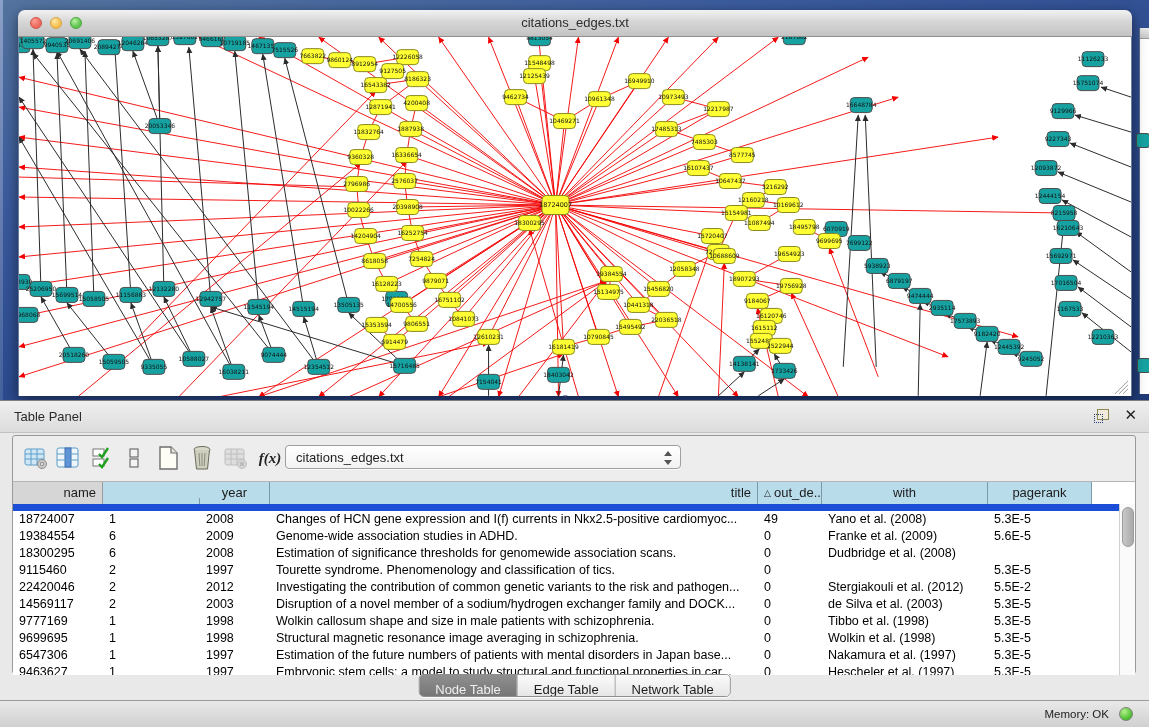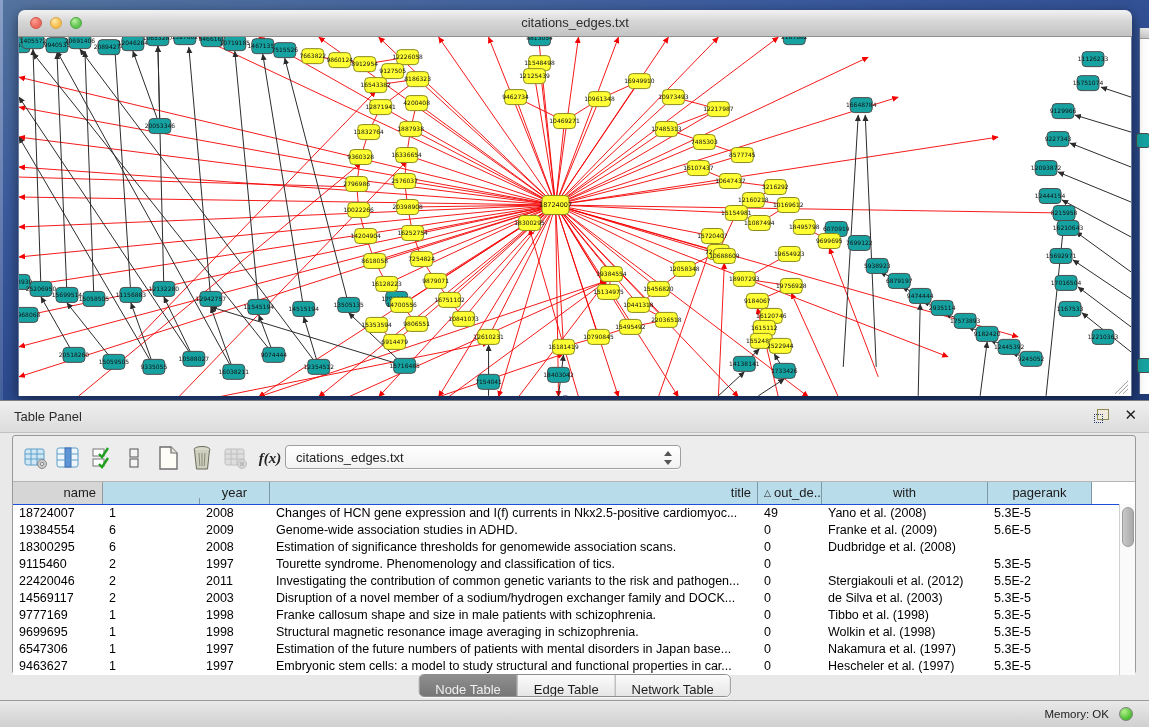--- a/index.html
+++ b/index.html
@@ -63,7 +63,7 @@
   
   .ntable{position:absolute;left:0;top:45px;width:1122px;height:193px;background:#fff;
     border-top:1px solid #b5b5b5;overflow:hidden;}
-  .thead{display:flex;height:22px;border-bottom:1px solid #1d4ed8;background:#b9dcea;}
+  .thead{display:flex;height:22px;border-bottom:7px solid #1d4ed8;background:#b9dcea;}
   .th{box-sizing:border-box;border-right:1px solid #7d99a6;font-size:13px;color:#1c1c1c;
     line-height:21px;padding:0 6px;white-space:nowrap;overflow:hidden;}
   .th.first{background:#d6d6d6;border-right:1px solid #9a9a9a;}

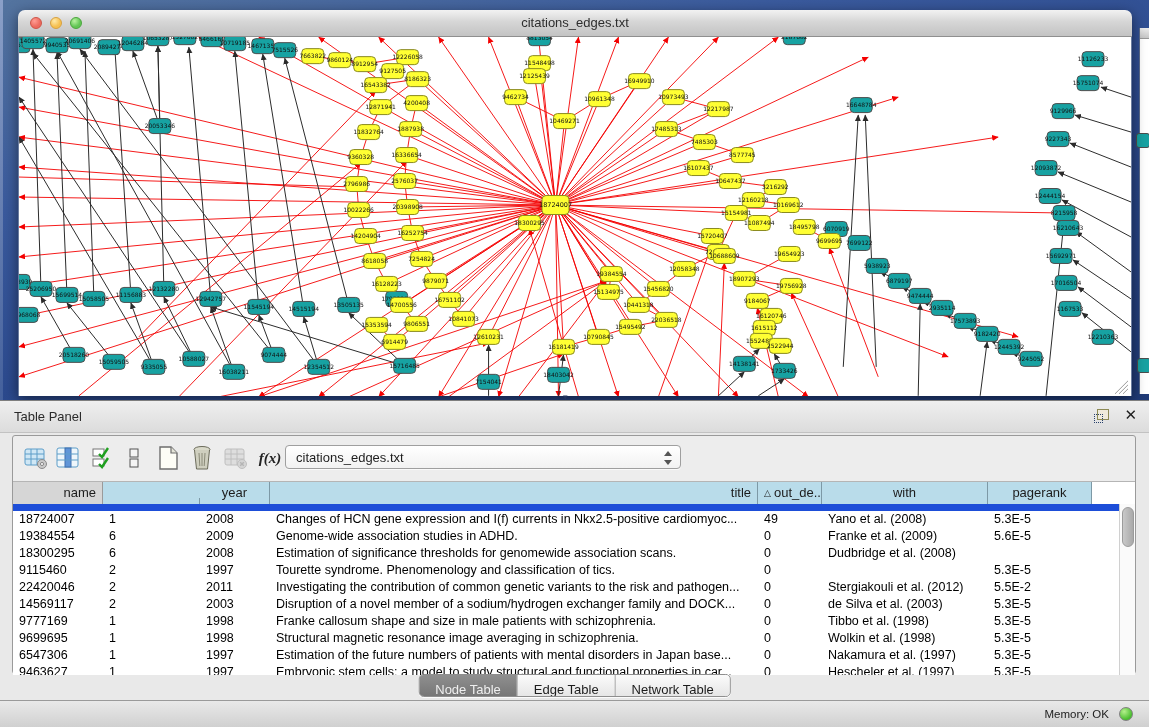--- a/index.html
+++ b/index.html
@@ -1003,7 +1003,7 @@
           <div class="tr">
             <div class="td" style="width: 90px;">22420046</div>
             <div class="td" style="width: 97px;">2</div>
-            <div class="td" style="width: 70px;">2011</div>
+            <div class="td" style="width: 70px;">2012</div>
             <div class="td" style="width: 488px;">Investigating the contribution of common genetic variants to the risk and pathogen...</div>
             <div class="td" style="width: 64px;">0</div>
             <div class="td" style="width: 166px;">Stergiakouli et al. (2012)</div>

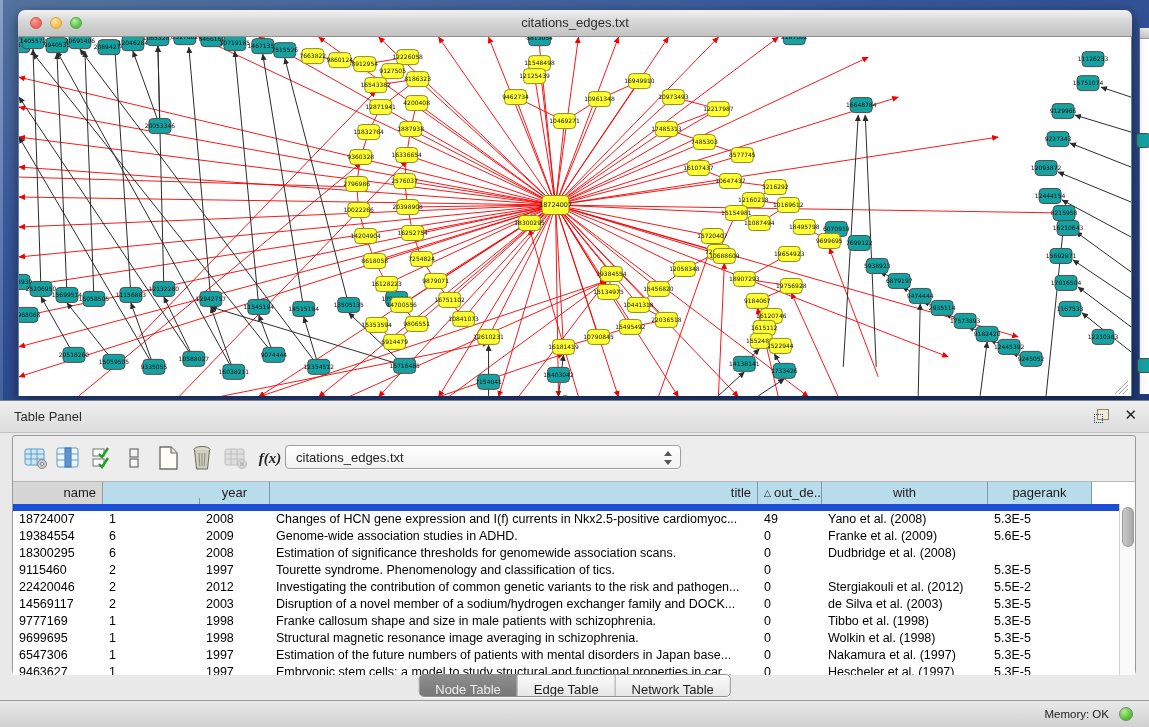--- a/index.html
+++ b/index.html
@@ -1022,7 +1022,7 @@
             <div class="td" style="width: 90px;">9777169</div>
             <div class="td" style="width: 97px;">1</div>
             <div class="td" style="width: 70px;">1998</div>
-            <div class="td" style="width: 488px;">Franke callosum shape and size in male patients with schizophrenia.</div>
+            <div class="td" style="width: 488px;">Wolkin callosum shape and size in male patients with schizophrenia.</div>
             <div class="td" style="width: 64px;">0</div>
             <div class="td" style="width: 166px;">Tibbo et al. (1998)</div>
             <div class="td" style="width: 104px;">5.3E-5</div>

